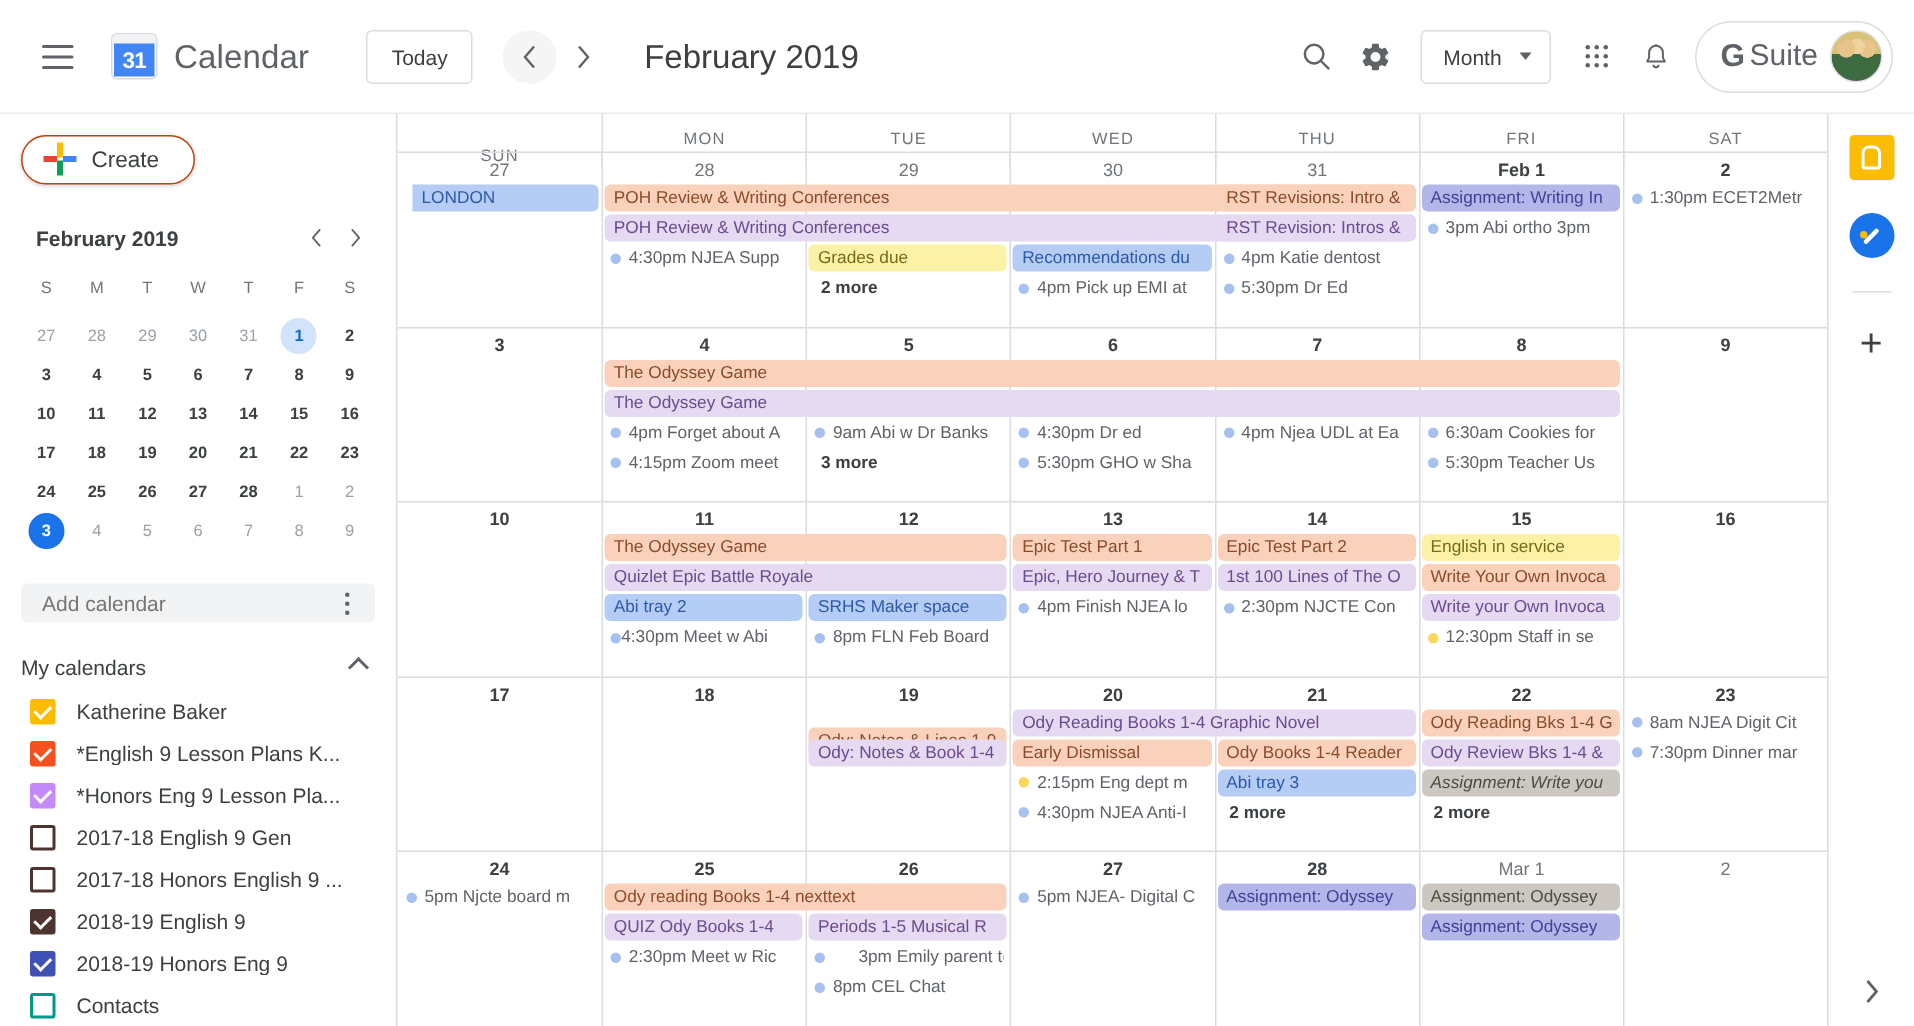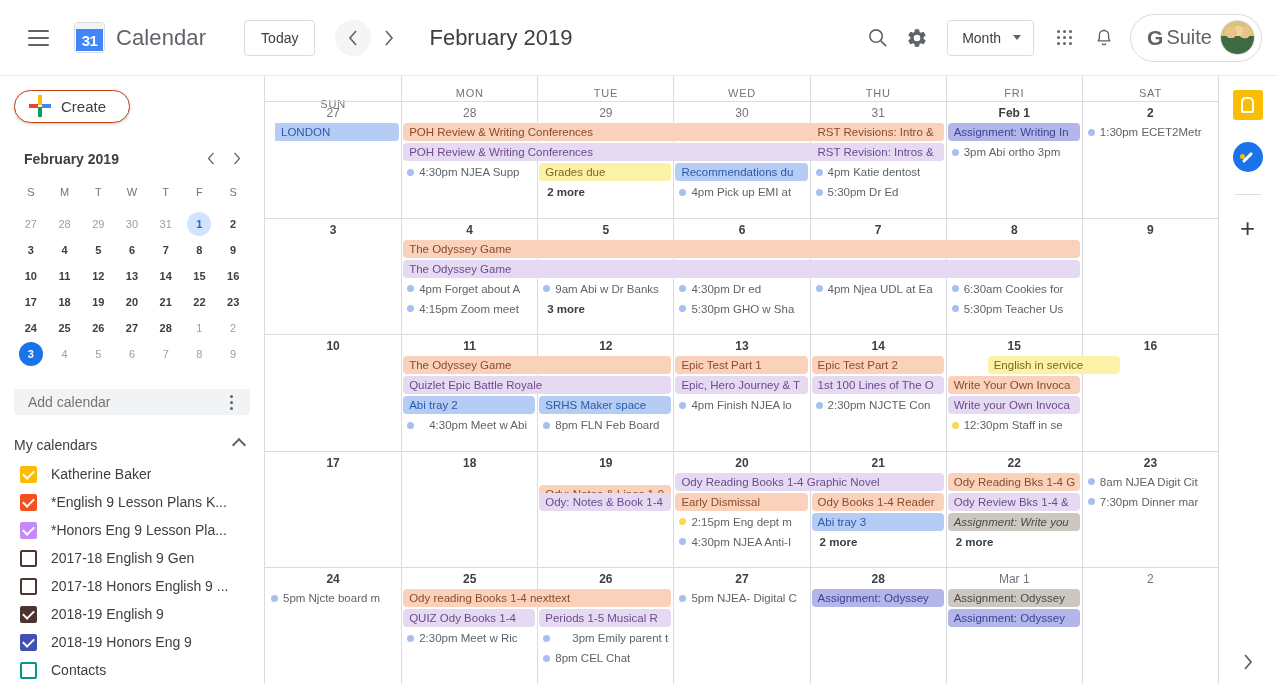--- a/index.html
+++ b/index.html
@@ -555,7 +555,7 @@
               <div class="spanbar" style="left: calc(42.8571% + 2px); width: calc(14.2857% - 4px); top: 20px; background: rgb(230, 218, 243); color: rgb(107, 74, 143);">Epic, Hero Journey &amp; T</div>
               <div class="spanbar" style="left: calc(57.1429% + 2px); width: calc(14.2857% - 4px); top: 0px; background: rgb(250, 210, 188); color: rgb(138, 75, 42);">Epic Test Part 2</div>
               <div class="spanbar" style="left: calc(57.1429% + 2px); width: calc(14.2857% - 4px); top: 20px; background: rgb(230, 218, 243); color: rgb(107, 74, 143);">1st 100 Lines of The O</div>
-              <div class="spanbar" style="left: calc(71.4286% + 2px); width: calc(14.2857% - 4px); top: 0px; background: rgb(251, 242, 168); color: rgb(122, 106, 22); margin-left: 40px;">English in service</div>
+              <div class="spanbar" style="left: calc(71.4286% + 2px); width: calc(14.2857% - 4px); top: 0px; background: rgb(251, 242, 168); color: rgb(122, 106, 22);">English in service</div>
               <div class="spanbar" style="left: calc(71.4286% + 2px); width: calc(14.2857% - 4px); top: 20px; background: rgb(250, 210, 188); color: rgb(138, 75, 42);">Write Your Own Invoca</div>
               <div class="spanbar" style="left: calc(71.4286% + 2px); width: calc(14.2857% - 4px); top: 40px; background: rgb(230, 218, 243); color: rgb(107, 74, 143);">Write your Own Invoca</div>
               <div class="spanbar" style="display: flex; align-items: center; gap: 15px; background: transparent; color: rgb(95, 99, 104); padding: 0px 2px; left: calc(14.2857% + 4px); width: calc(14.2857% - 8px); top: 60px;">

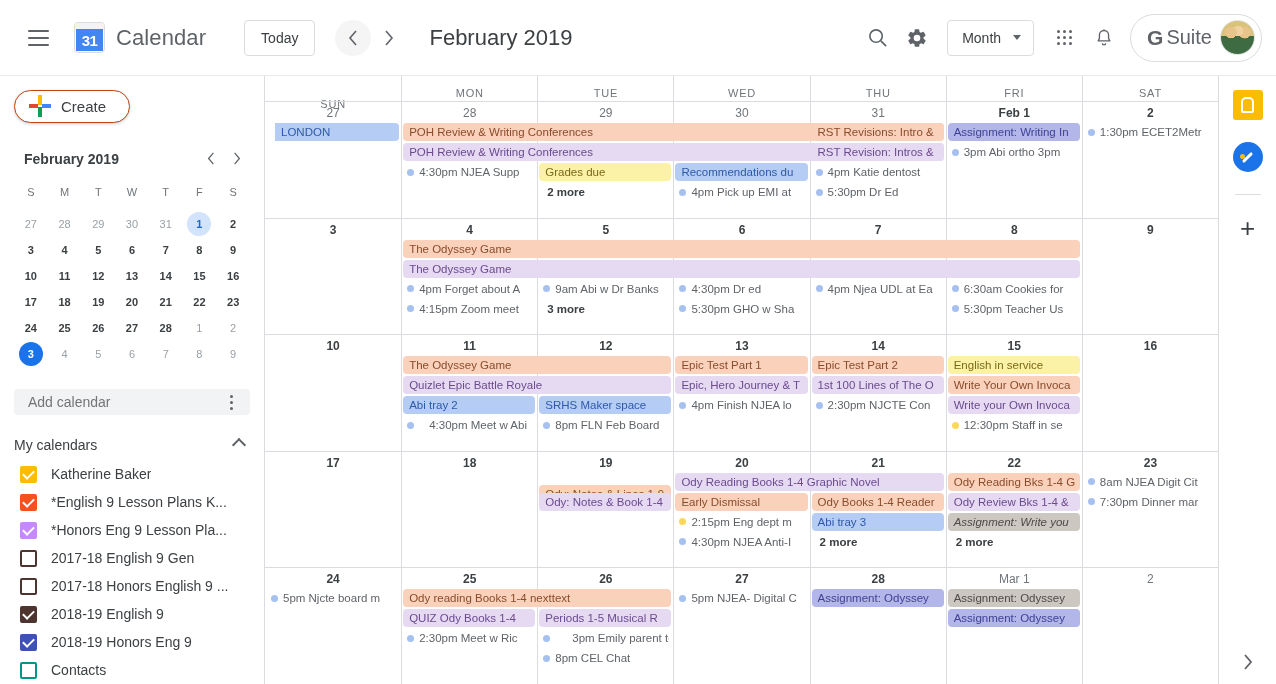--- a/index.html
+++ b/index.html
@@ -558,7 +558,7 @@
               <div class="spanbar" style="left: calc(71.4286% + 2px); width: calc(14.2857% - 4px); top: 0px; background: rgb(251, 242, 168); color: rgb(122, 106, 22);">English in service</div>
               <div class="spanbar" style="left: calc(71.4286% + 2px); width: calc(14.2857% - 4px); top: 20px; background: rgb(250, 210, 188); color: rgb(138, 75, 42);">Write Your Own Invoca</div>
               <div class="spanbar" style="left: calc(71.4286% + 2px); width: calc(14.2857% - 4px); top: 40px; background: rgb(230, 218, 243); color: rgb(107, 74, 143);">Write your Own Invoca</div>
-              <div class="spanbar" style="display: flex; align-items: center; gap: 15px; background: transparent; color: rgb(95, 99, 104); padding: 0px 2px; left: calc(14.2857% + 4px); width: calc(14.2857% - 8px); top: 60px;">
+              <div class="spanbar" style="display: flex; align-items: center; gap: 0; background: transparent; color: rgb(95, 99, 104); padding: 0px 2px; left: calc(14.2857% + 4px); width: calc(14.2857% - 8px); top: 60px;">
                 <span class="dot" style="background: rgb(166, 192, 240);"></span>
                 <span class="tx">4:30pm  Meet w Abi</span>
               </div>

